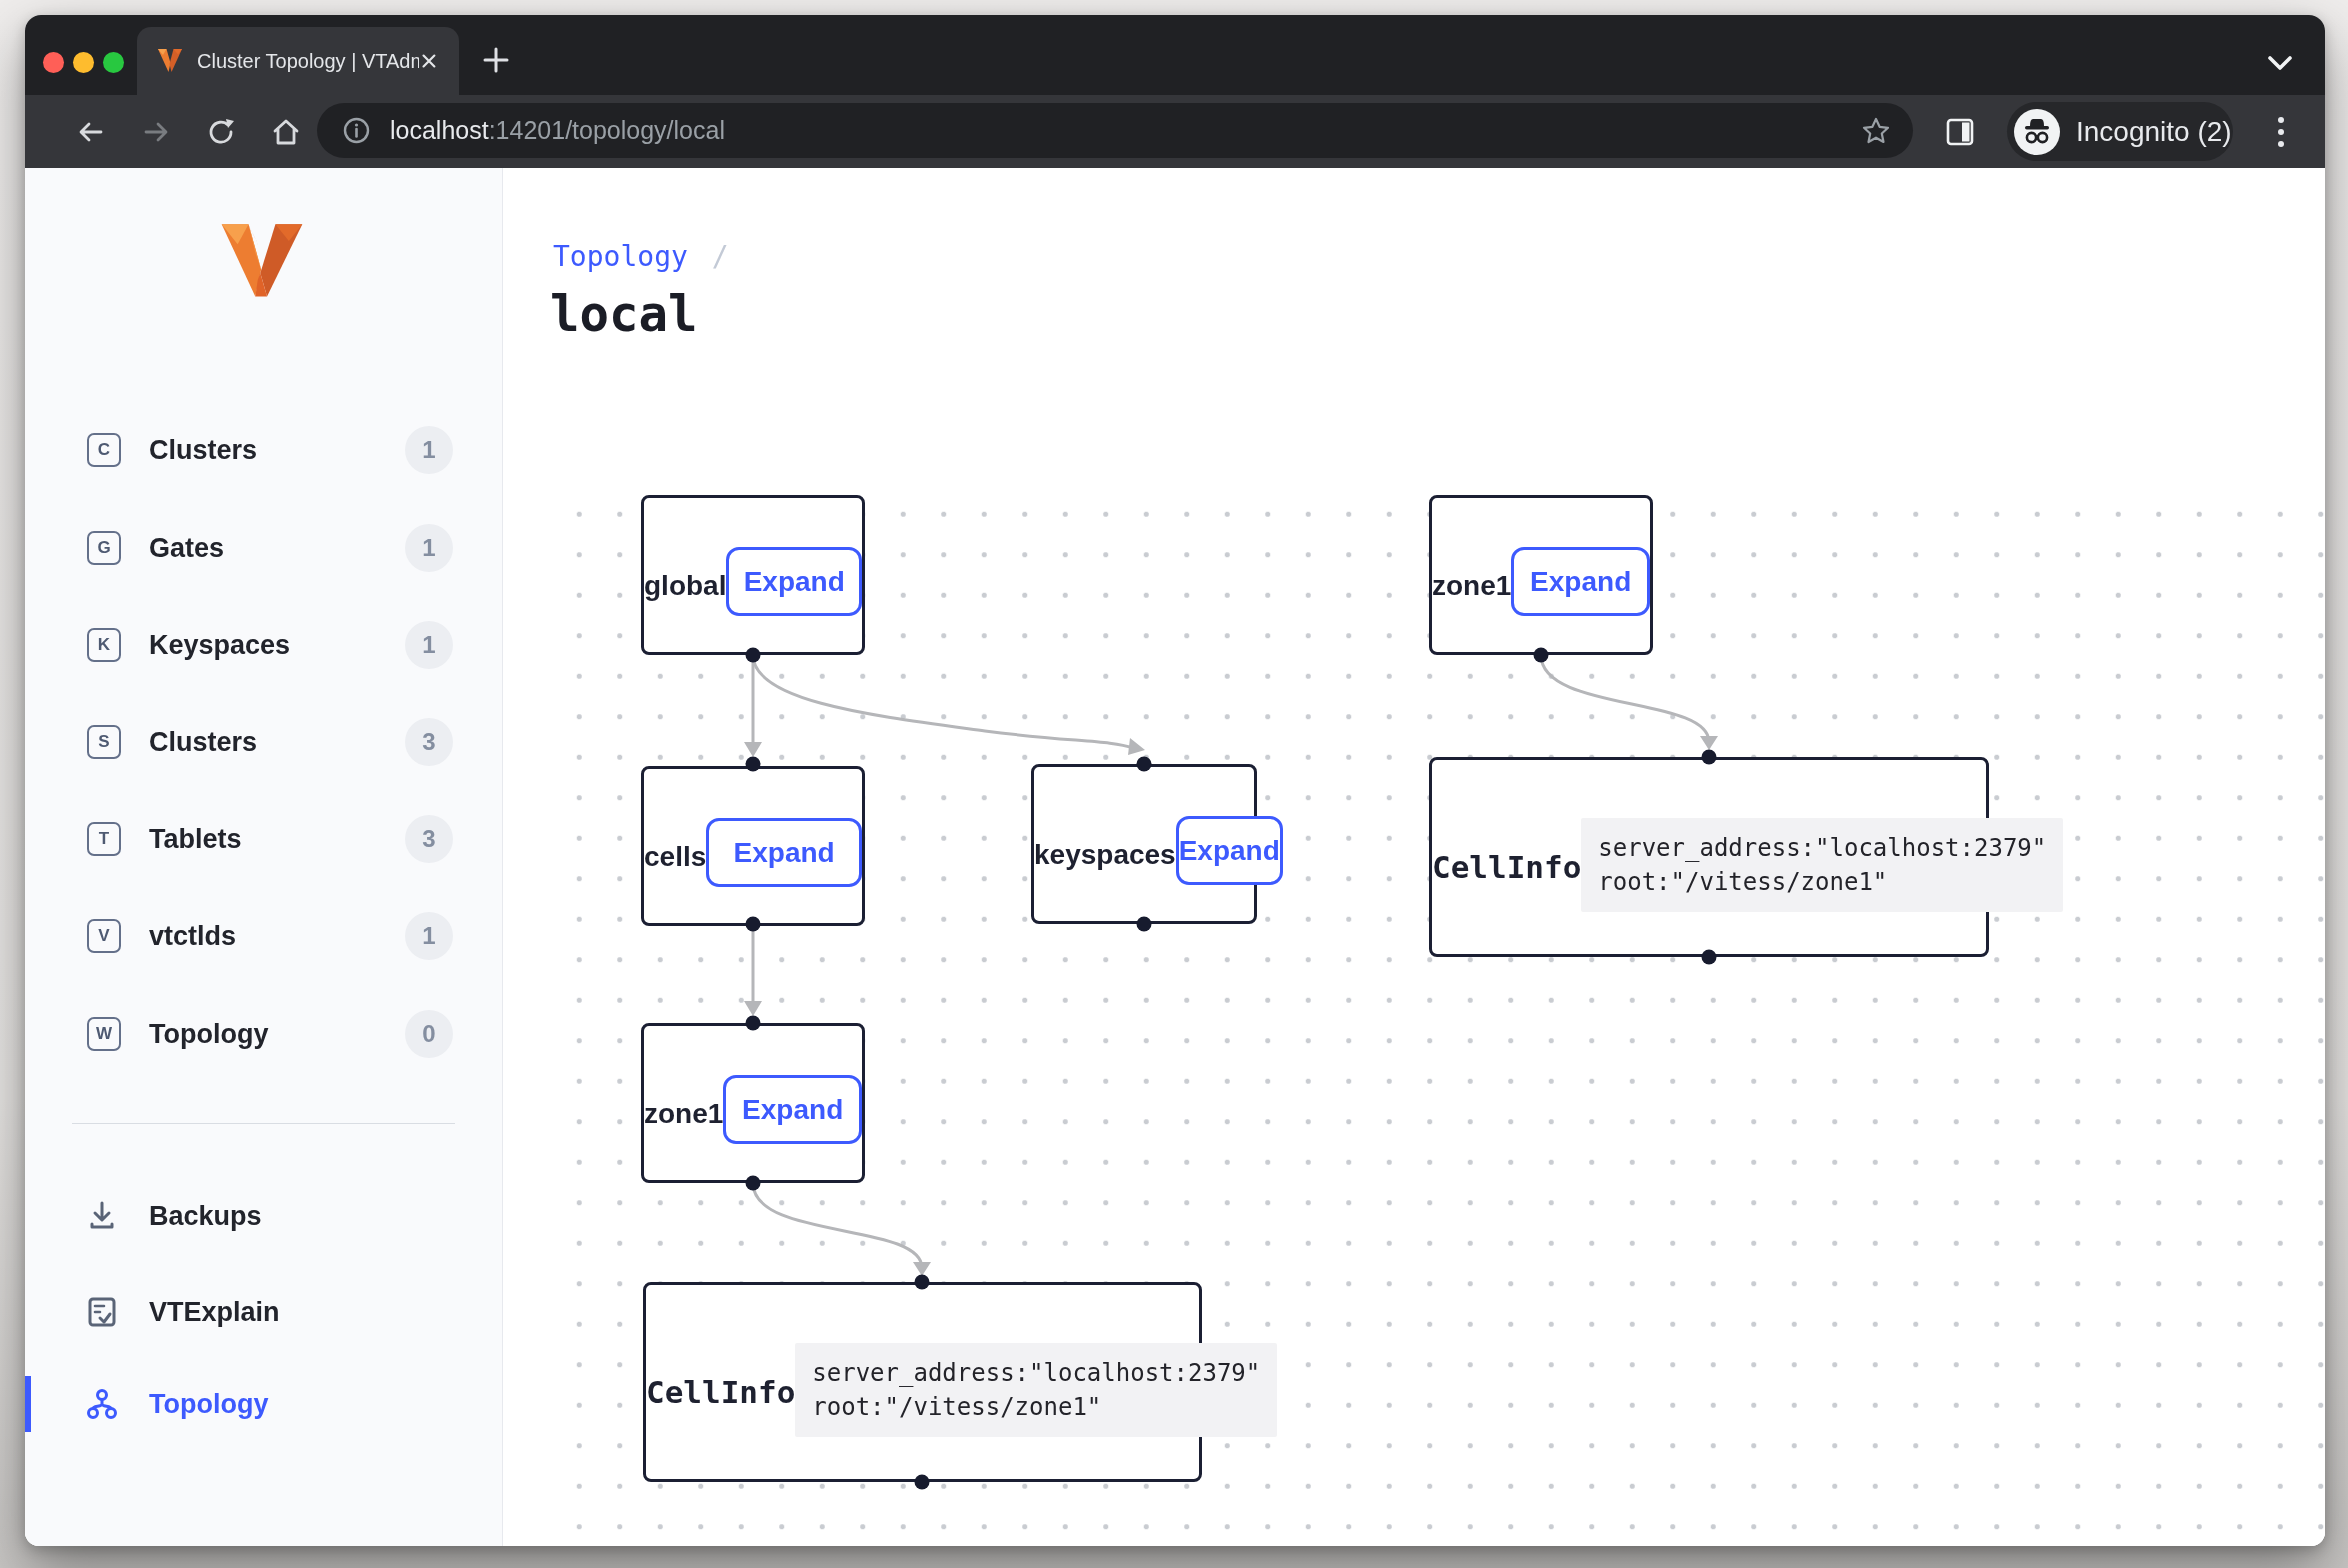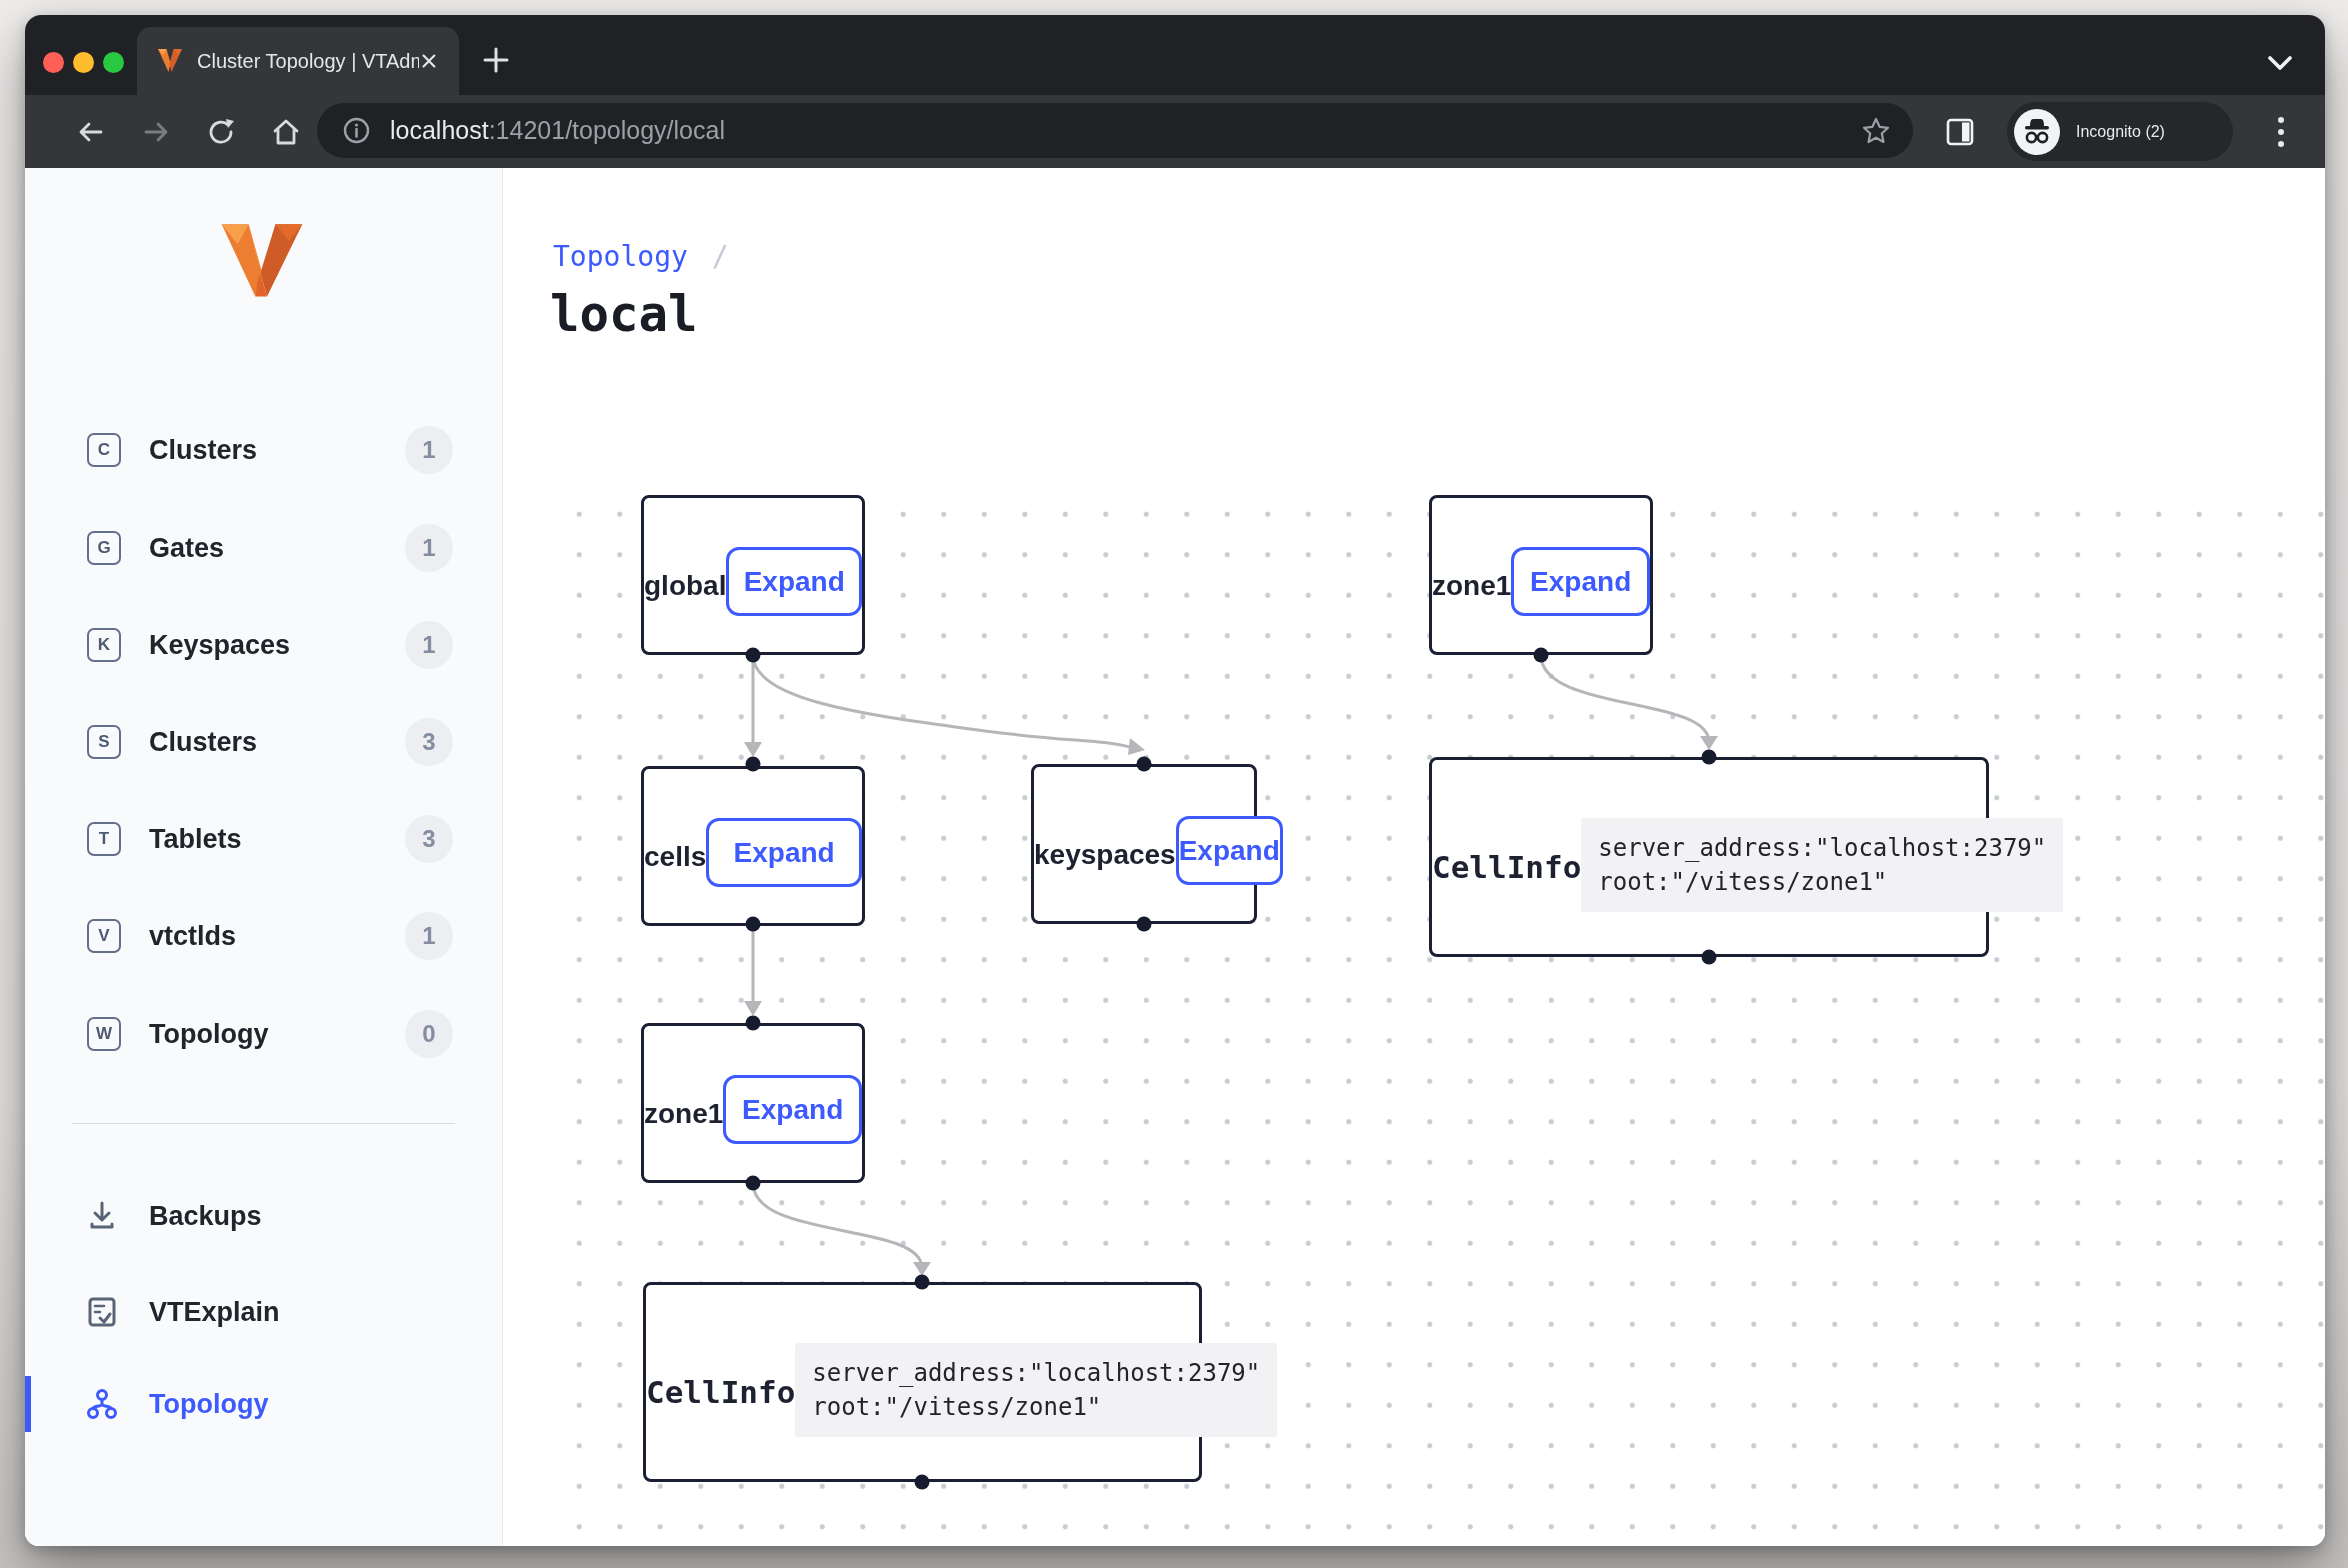--- a/index.html
+++ b/index.html
@@ -51,7 +51,7 @@
   }
   .incog-circle { width:46px; height:46px; border-radius:50%; background:#f1f3f4; margin-left:7px;
     display:flex; align-items:center; justify-content:center; flex:0 0 auto; }
-  .incog-label { margin-left:16px; color:#e8eaed; font-size:16px; white-space:nowrap; }
+  .incog-label { margin-left:16px; color:#e8eaed; font-size:28px; white-space:nowrap; }
   .kebab { position:absolute; left:2243px; top:17px; width:26px; height:40px; }
 
   

